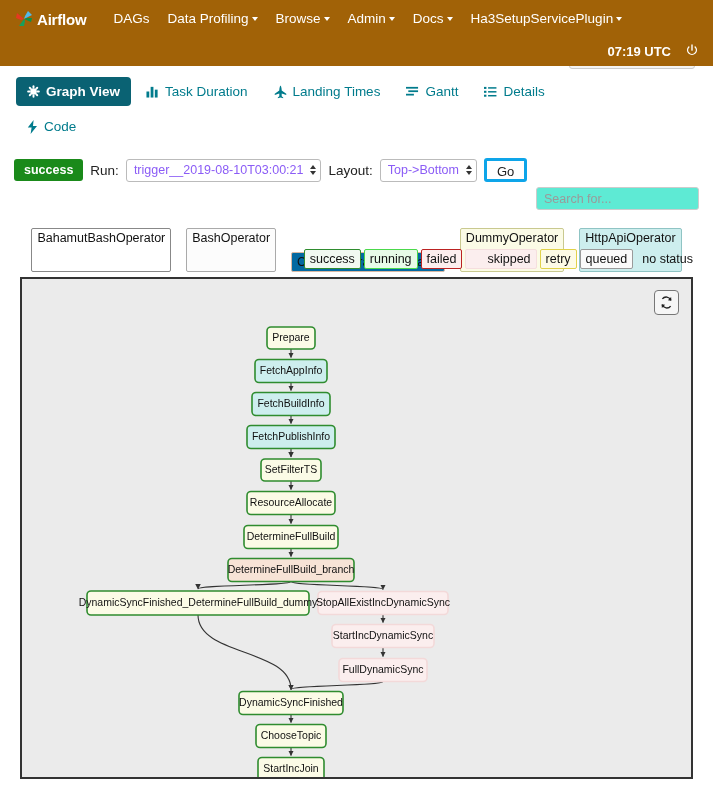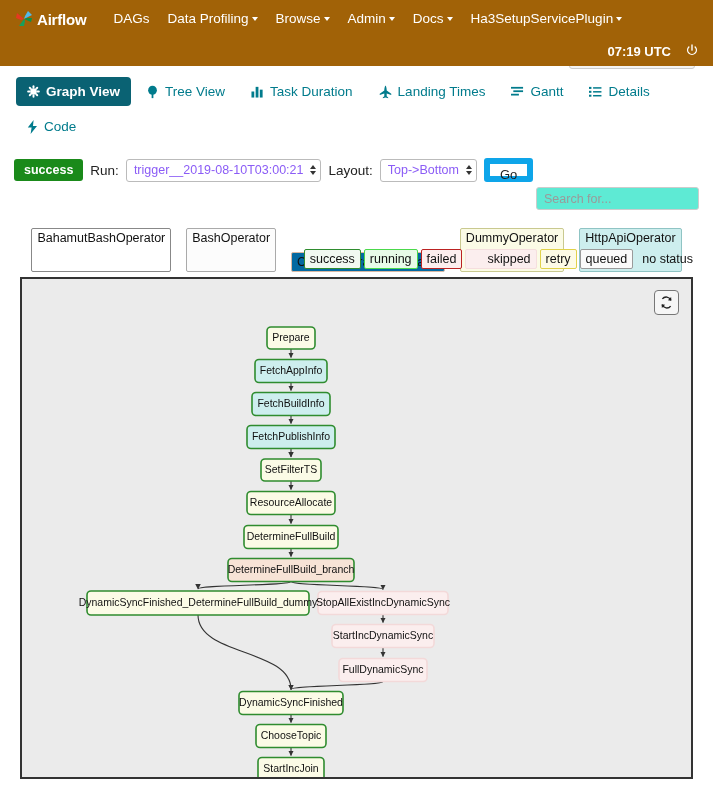--- a/index.html
+++ b/index.html
@@ -228,13 +228,6 @@
       <span>Graph View</span>
     </div>
 
-    <div class="tab">
-      <svg width="13" height="14" viewBox="0 0 14 16">
-        <ellipse cx="7" cy="6" rx="5" ry="5.2" fill="#017b8c"></ellipse>
-        <rect x="6" y="9" width="2" height="6" fill="#017b8c"></rect>
-      </svg>
-      <span>Tree View</span>
-    </div>
 
     <div class="tab">
       <svg width="13" height="13" viewBox="0 0 14 14">

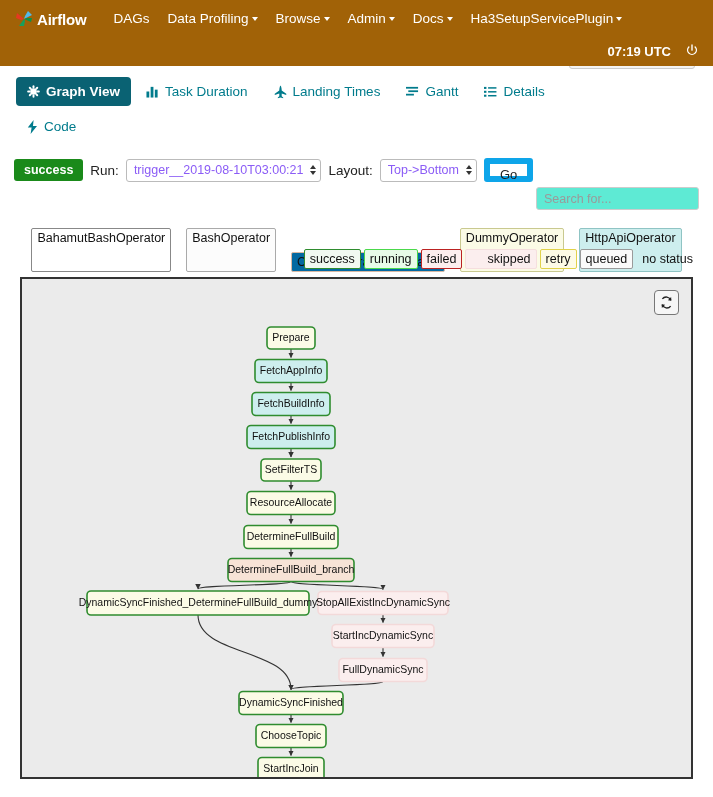--- a/index.html
+++ b/index.html
@@ -111,7 +111,7 @@
     border-top: 4px solid #333;
   }
   .go-btn {
-    border: 6px solid #0ea5e9; background: #fff; border-radius: 3px;
+    border: 3px solid #0ea5e9; background: #fff; border-radius: 3px;
     padding: 3px 10px; font-size: 13px; color: #222; cursor: pointer; height: 24px;
   }
   .search-row {

